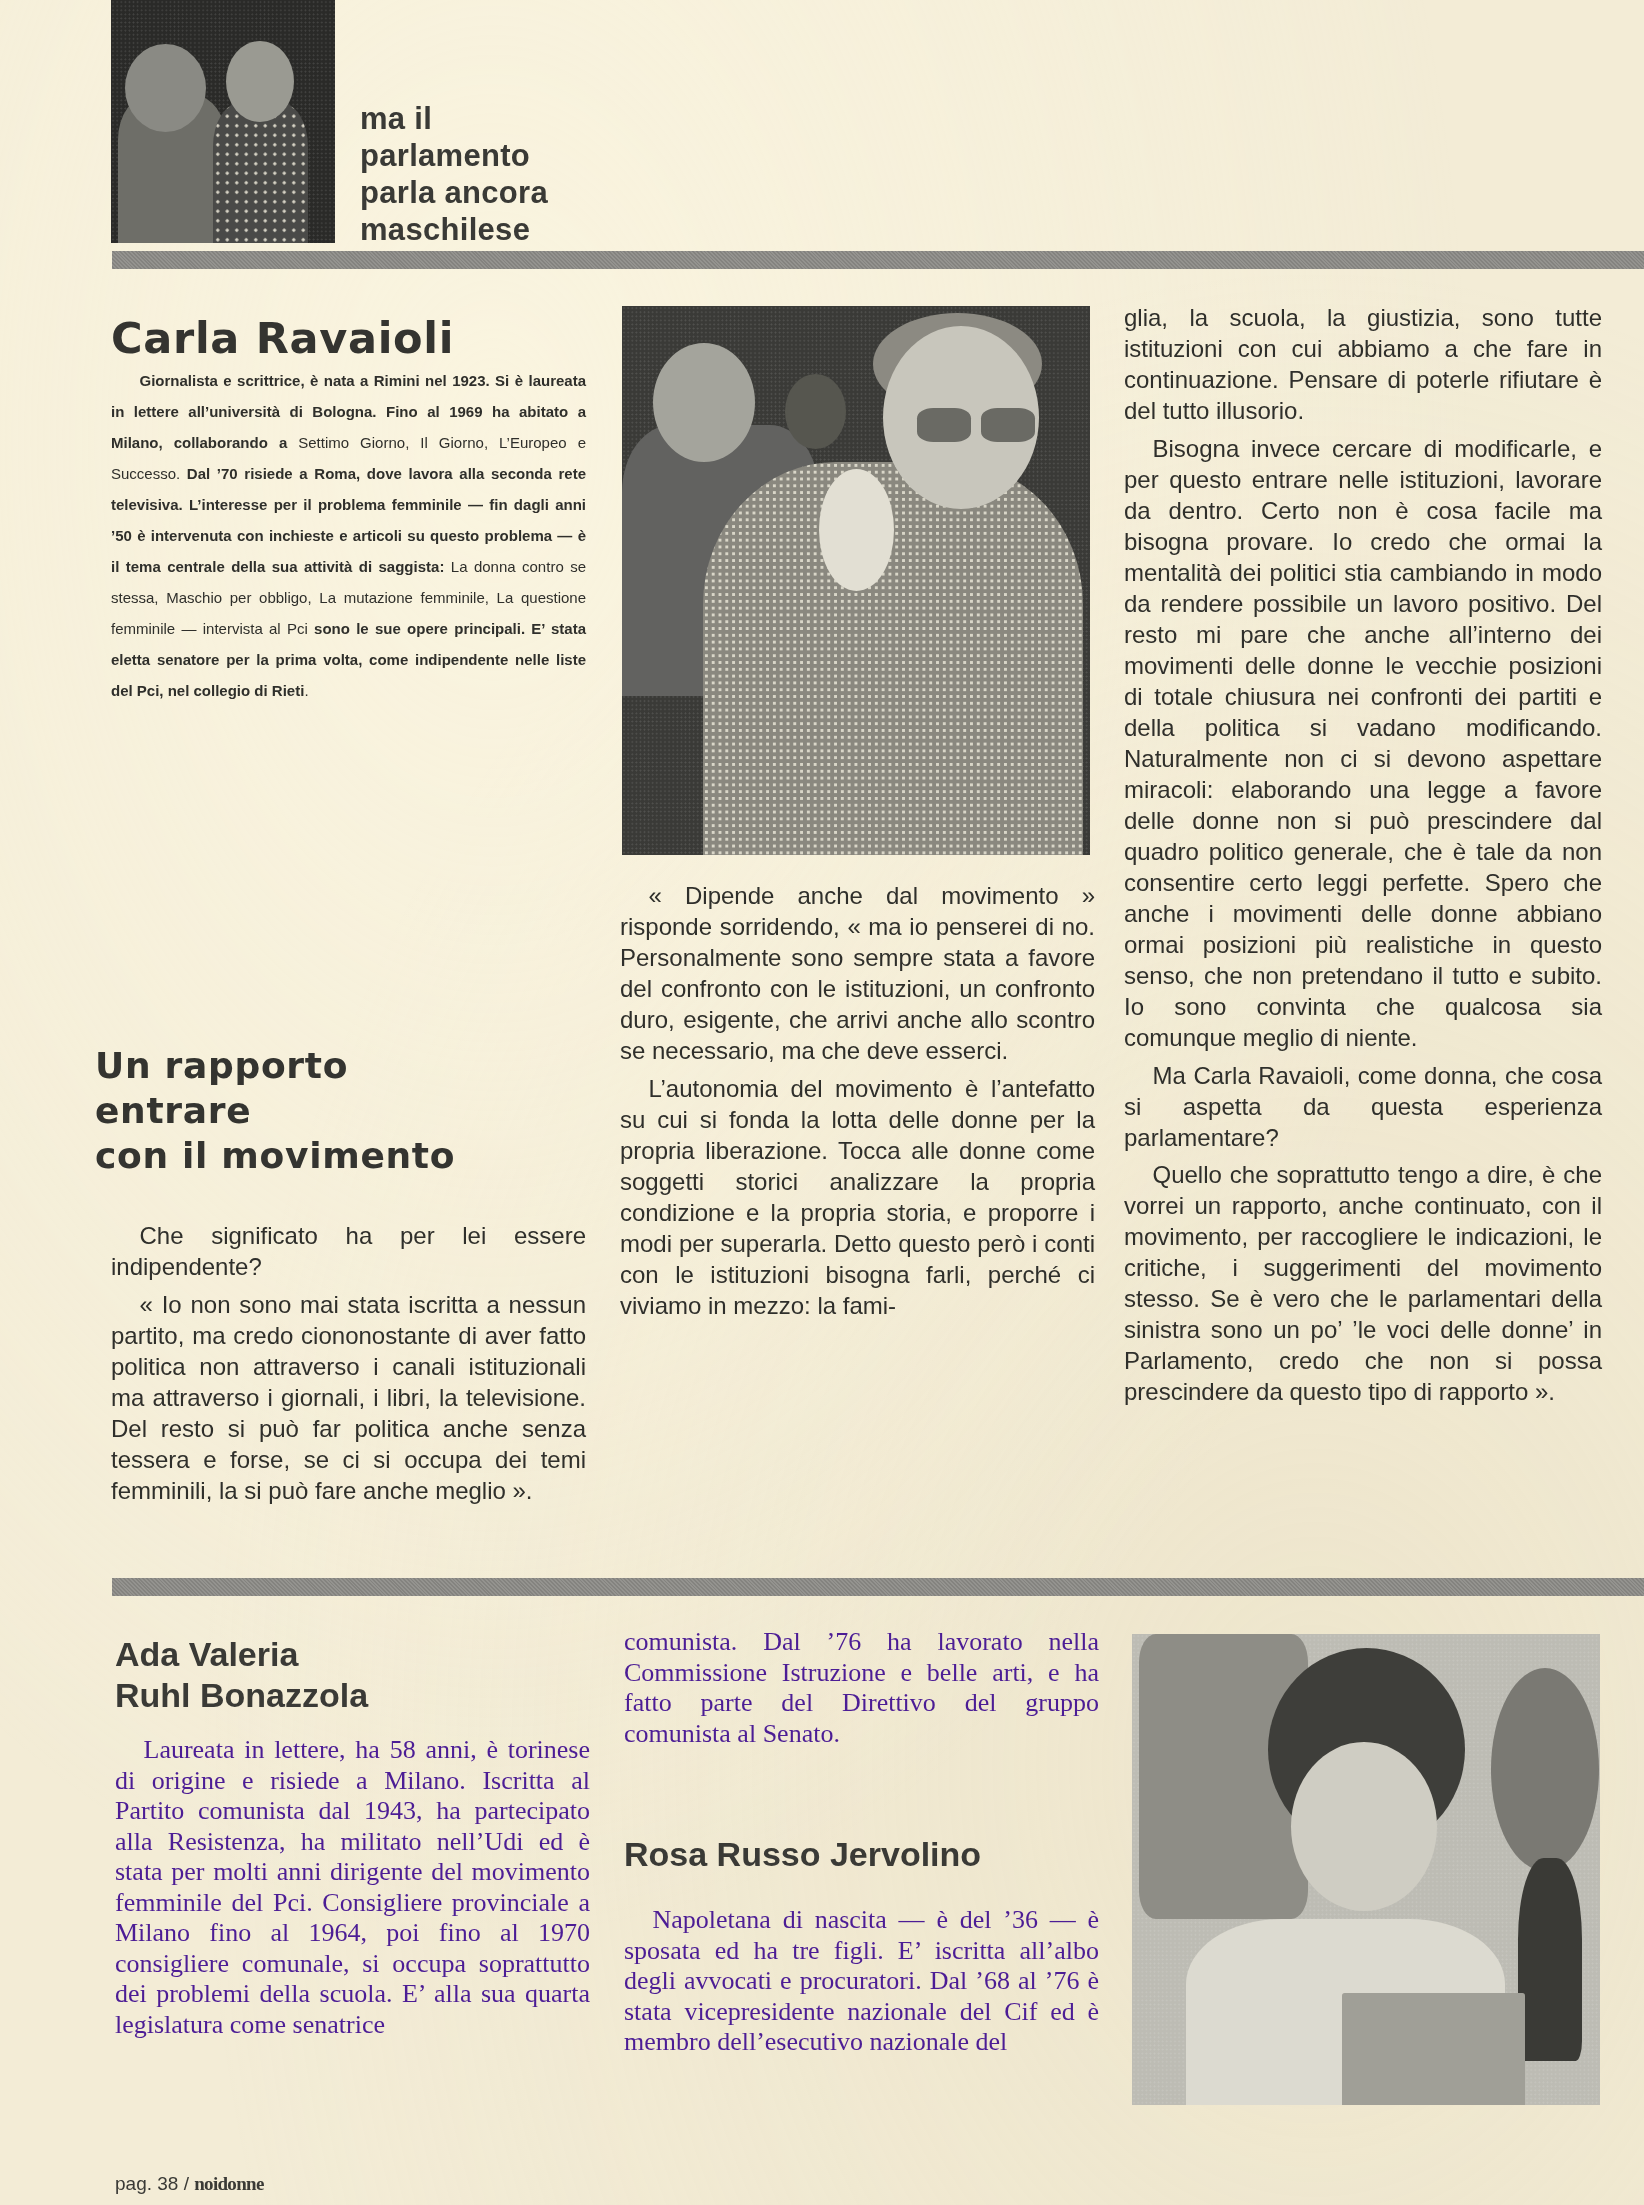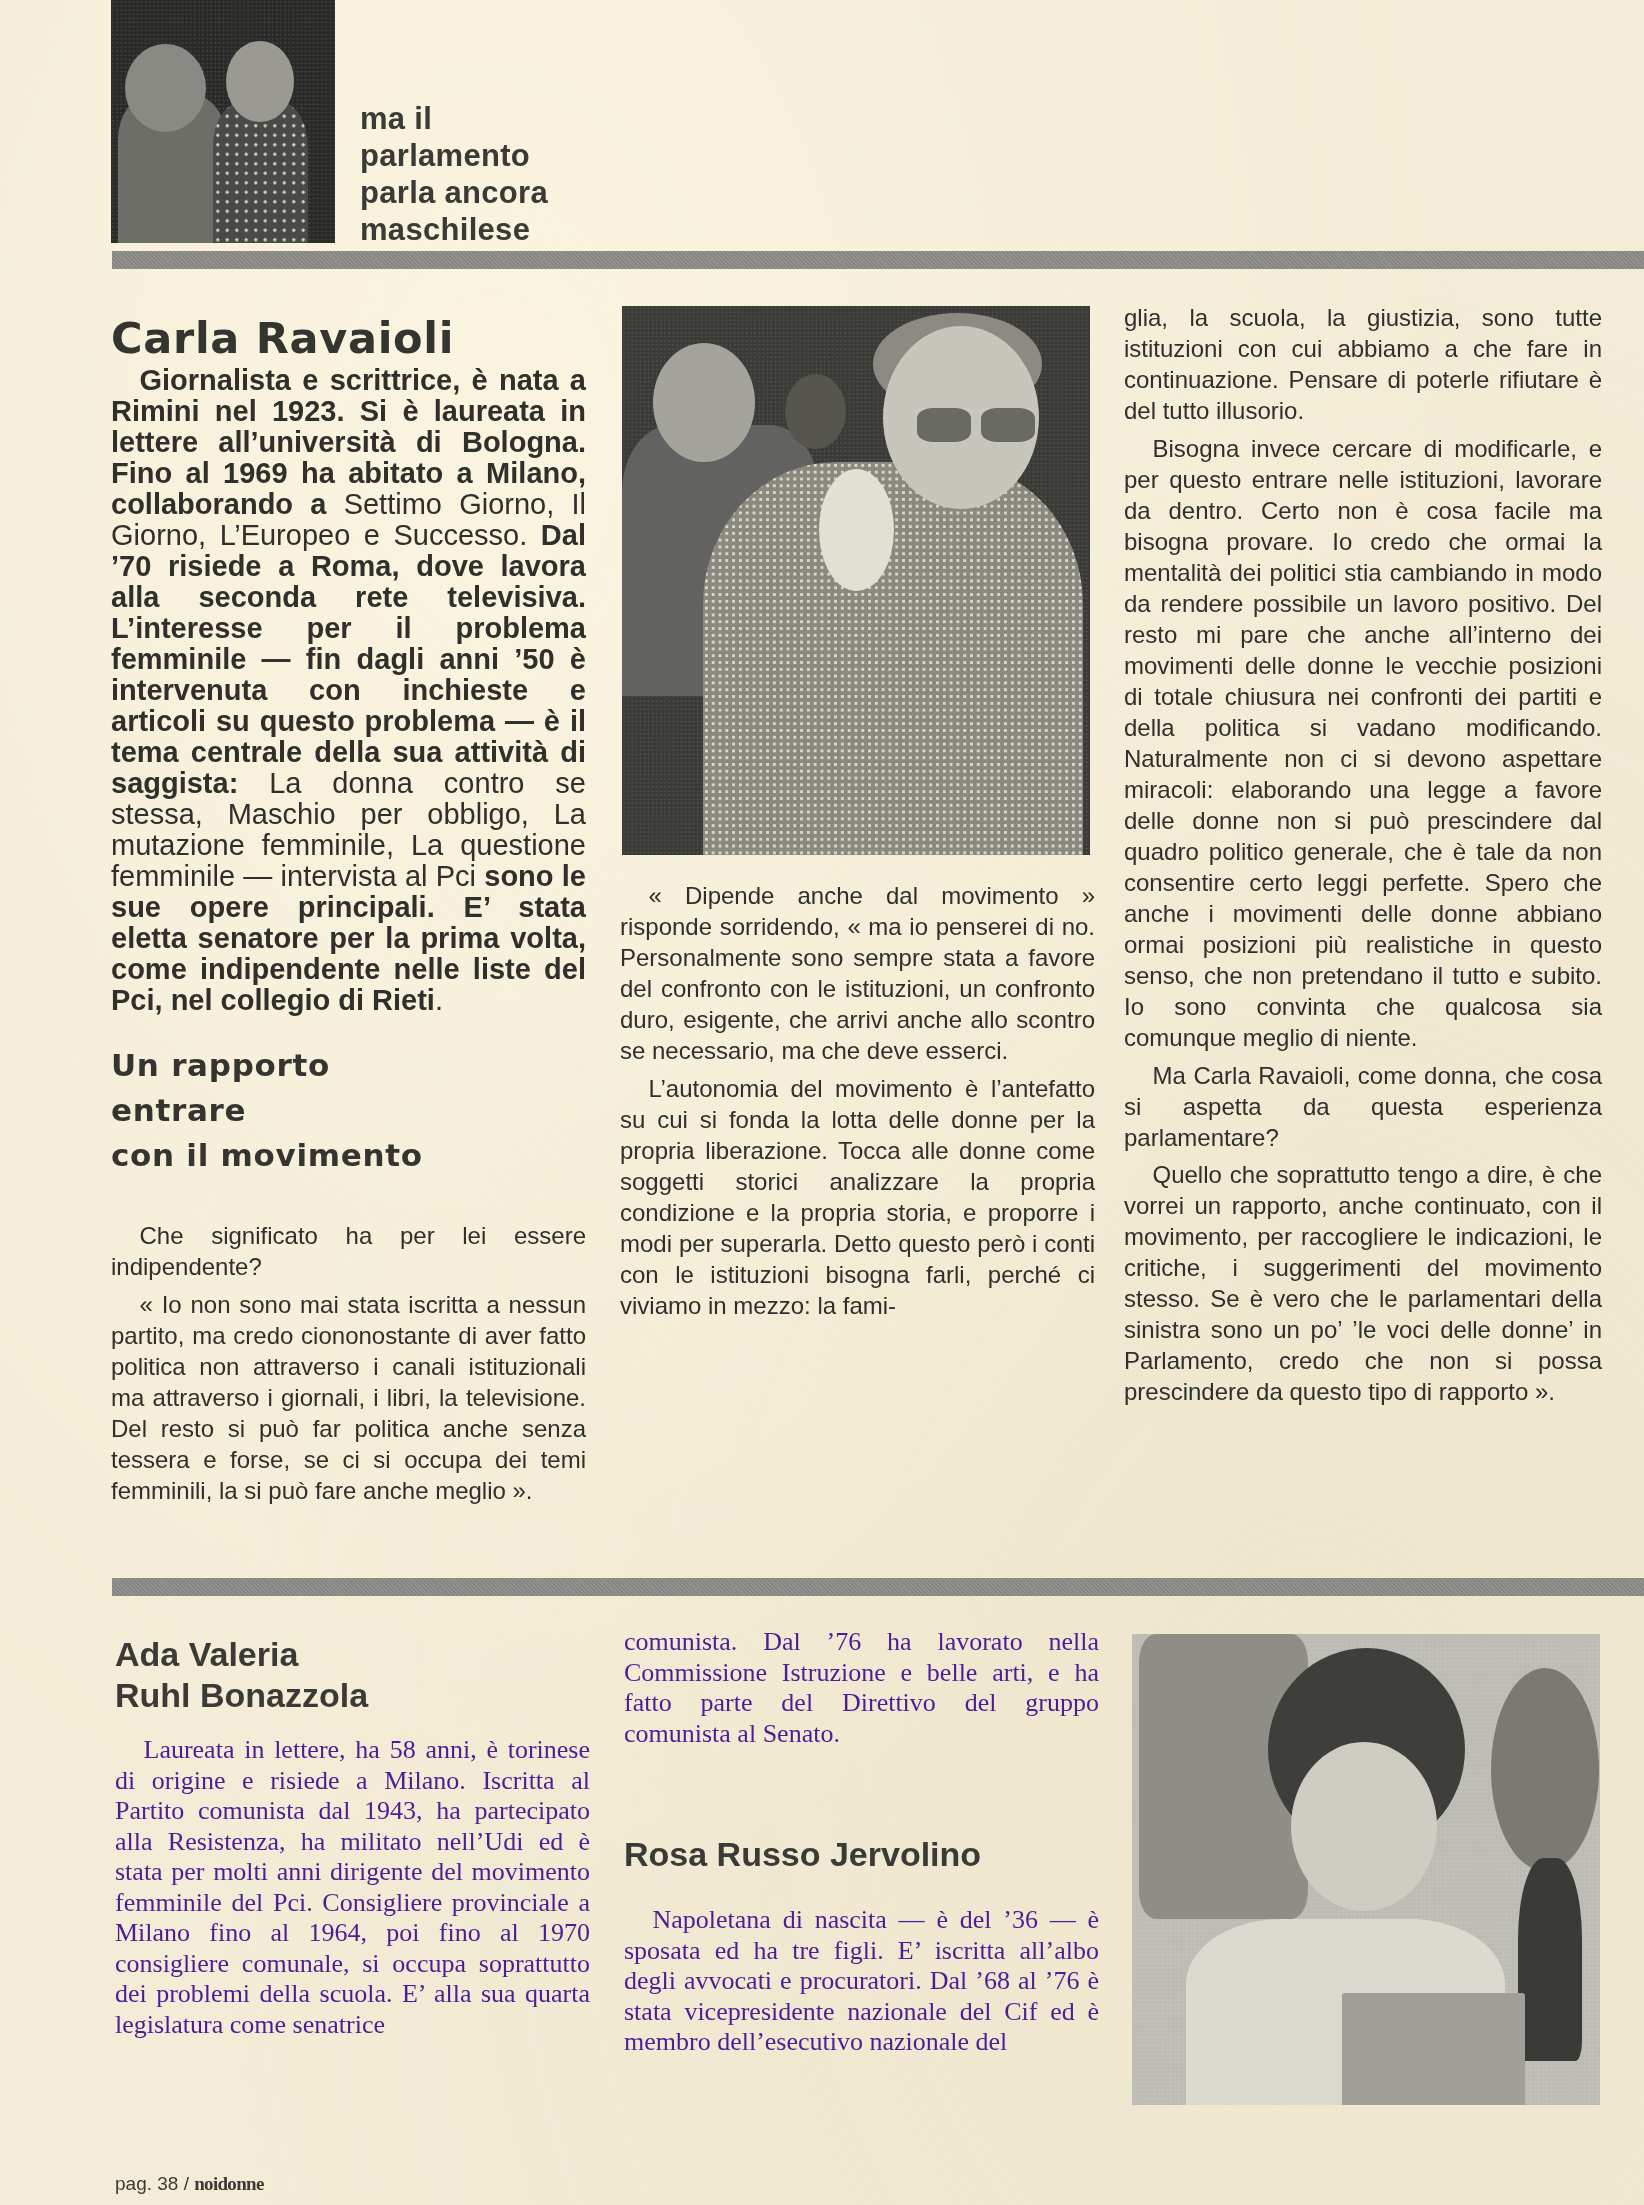--- a/index.html
+++ b/index.html
@@ -75,7 +75,7 @@
   
   .col { position: absolute; text-align: justify; hyphens: manual; }
   .sans-body { font-family: "Liberation Sans", sans-serif; font-size: 24px; line-height: 31px; color: #2f2f2b; }
-  .sans-bio { font-family: "Liberation Sans", sans-serif; font-size: 29px; line-height: 31px; color: #2f2f2b; }
+  .sans-bio { font-family: "Liberation Sans", sans-serif; font-size: 15px; line-height: 31px; color: #2f2f2b; }
   .serif-body { font-family: "Liberation Serif", serif; font-size: 26px; line-height: 30.5px; color: #4c1d95; }
 
   .col p { margin: 0 0 6.8px 0; text-indent: 28.5px; }

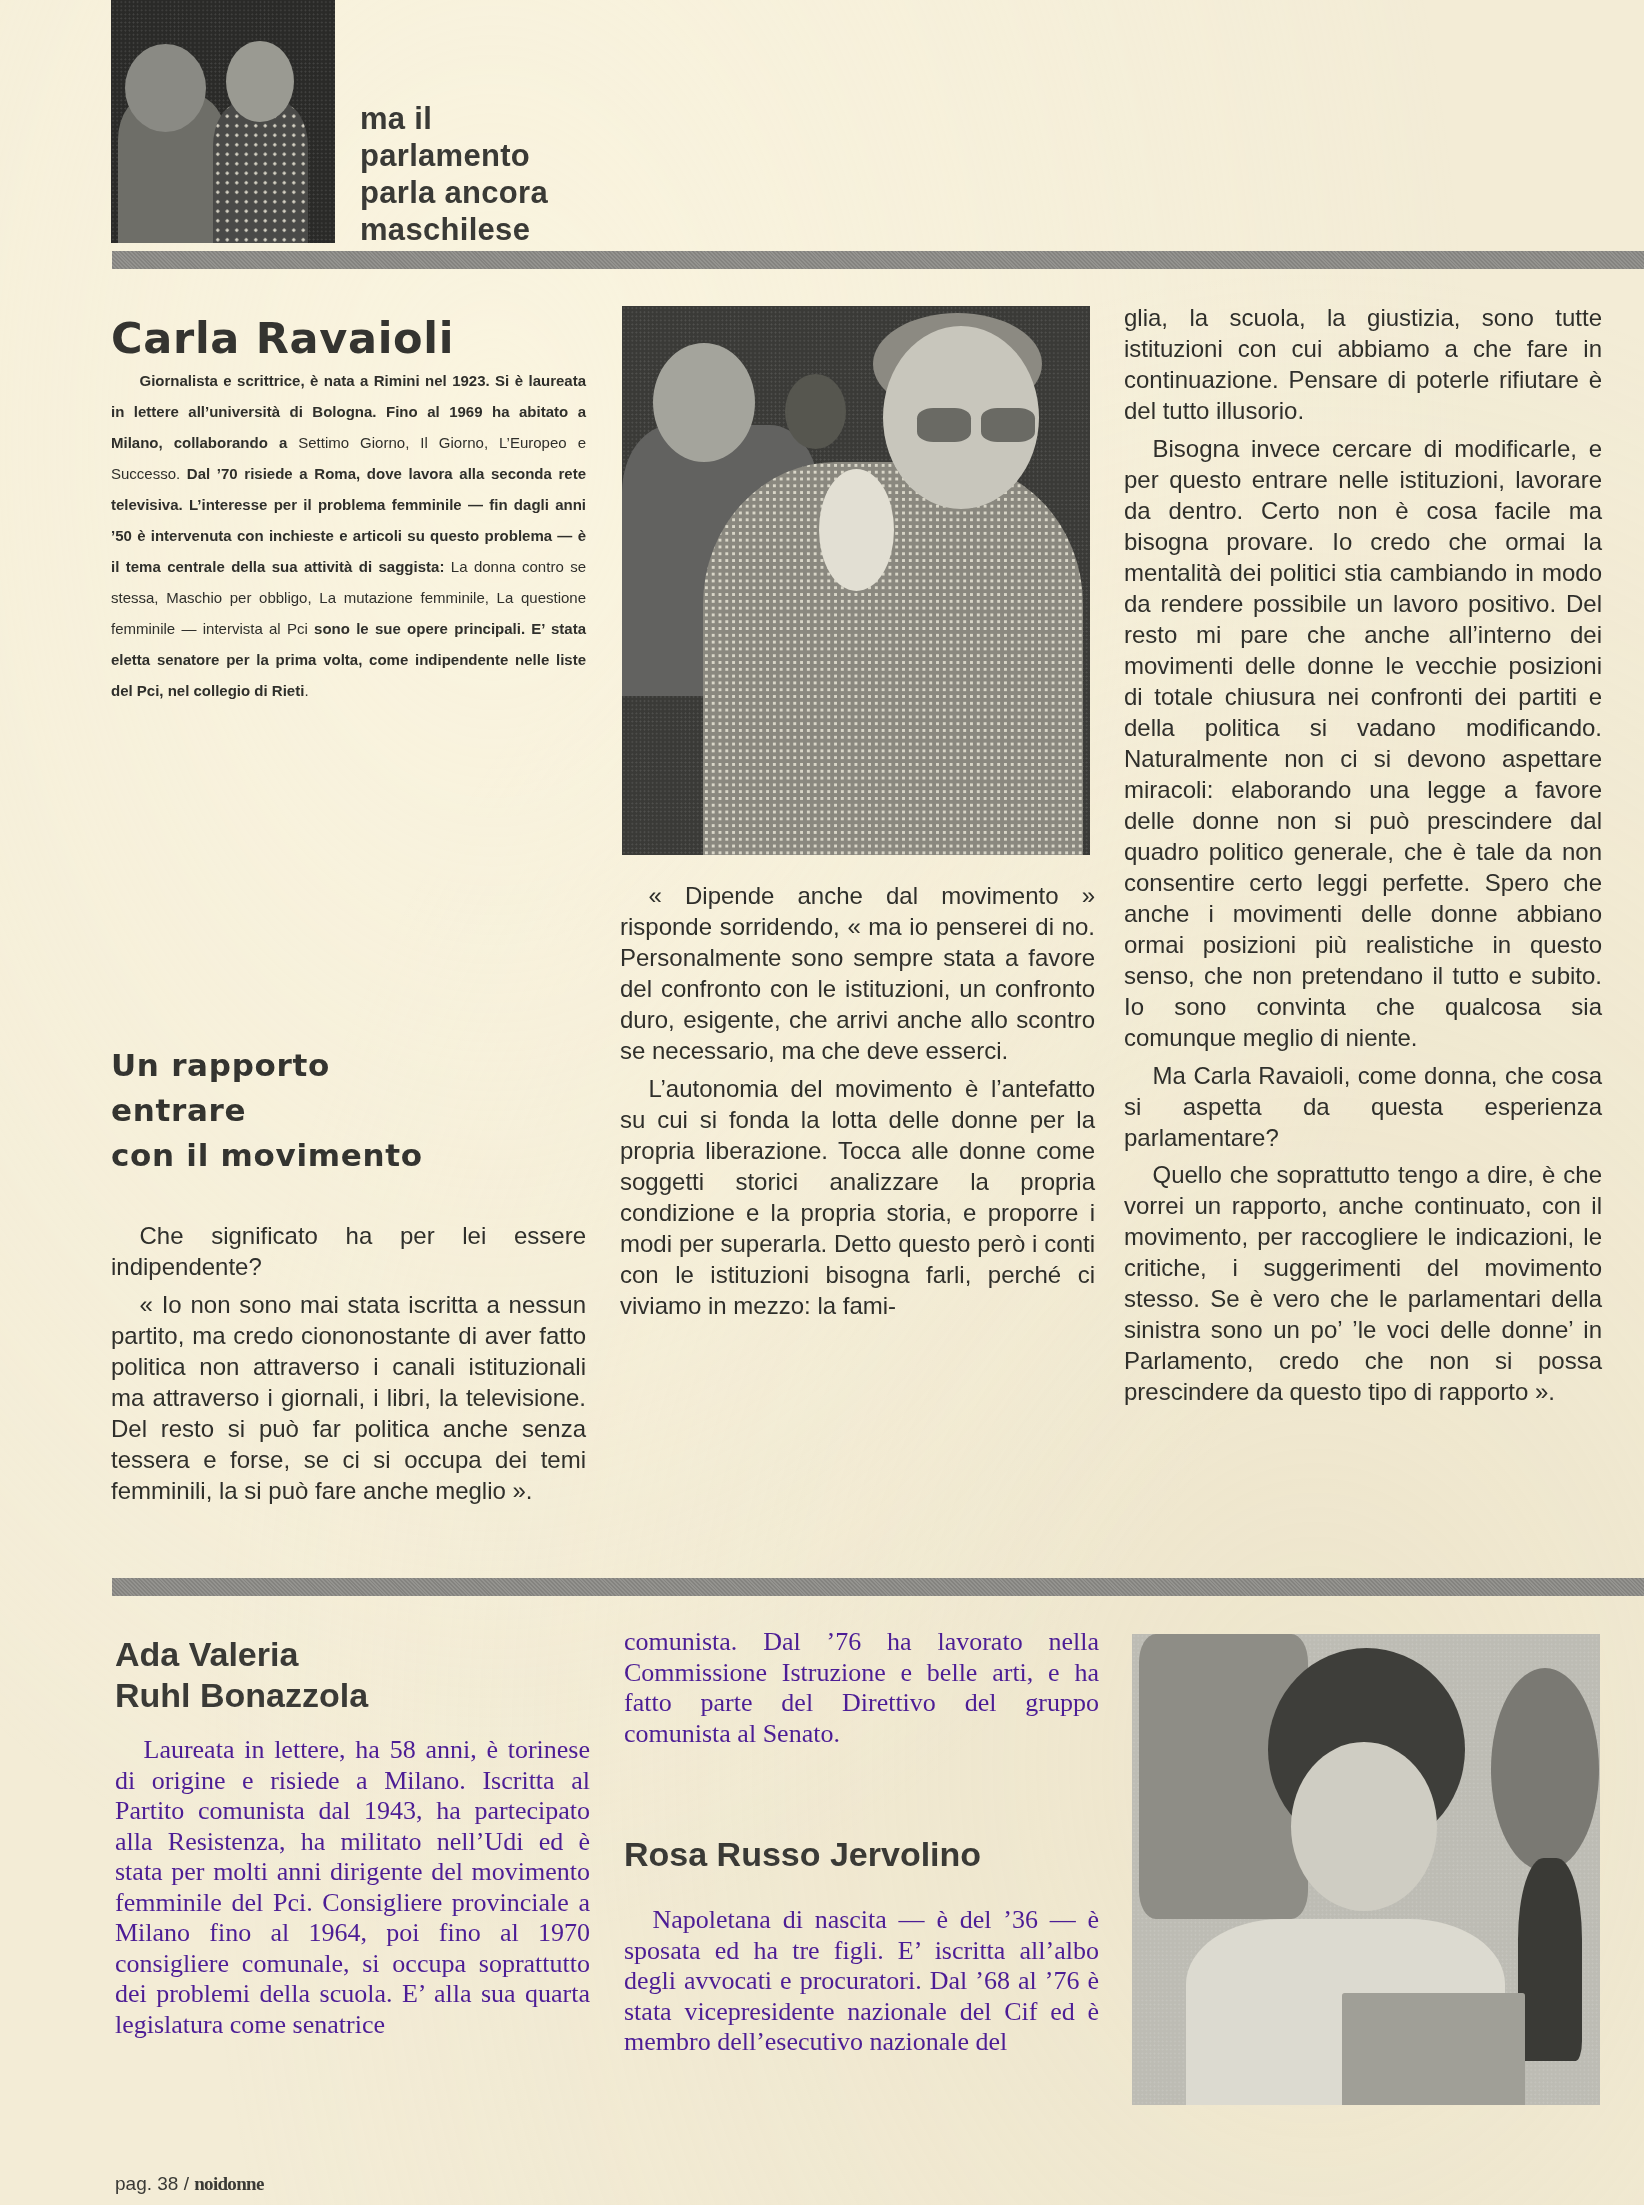--- a/index.html
+++ b/index.html
@@ -66,7 +66,7 @@
   
   .h-geo { font-family: "DejaVu Sans", sans-serif; font-weight: bold; color: #343430; letter-spacing: 0.7px; margin-top: 16px; }
   .h-carla { left: 111px; top: 296px; font-size: 43px; line-height: 52px; }
-  .h-rapporto { left: 111px; top: 1027px; font-size: 31px; line-height: 45px; }
+  .h-rapporto { left: 95px; top: 1027px; font-size: 36px; line-height: 45px; }
 
   .h-sans { font-family: "Liberation Sans", sans-serif; font-weight: bold; color: #3a3a36; }
   .h-ada { left: 115px; top: 1634px; font-size: 34px; line-height: 41px; }

